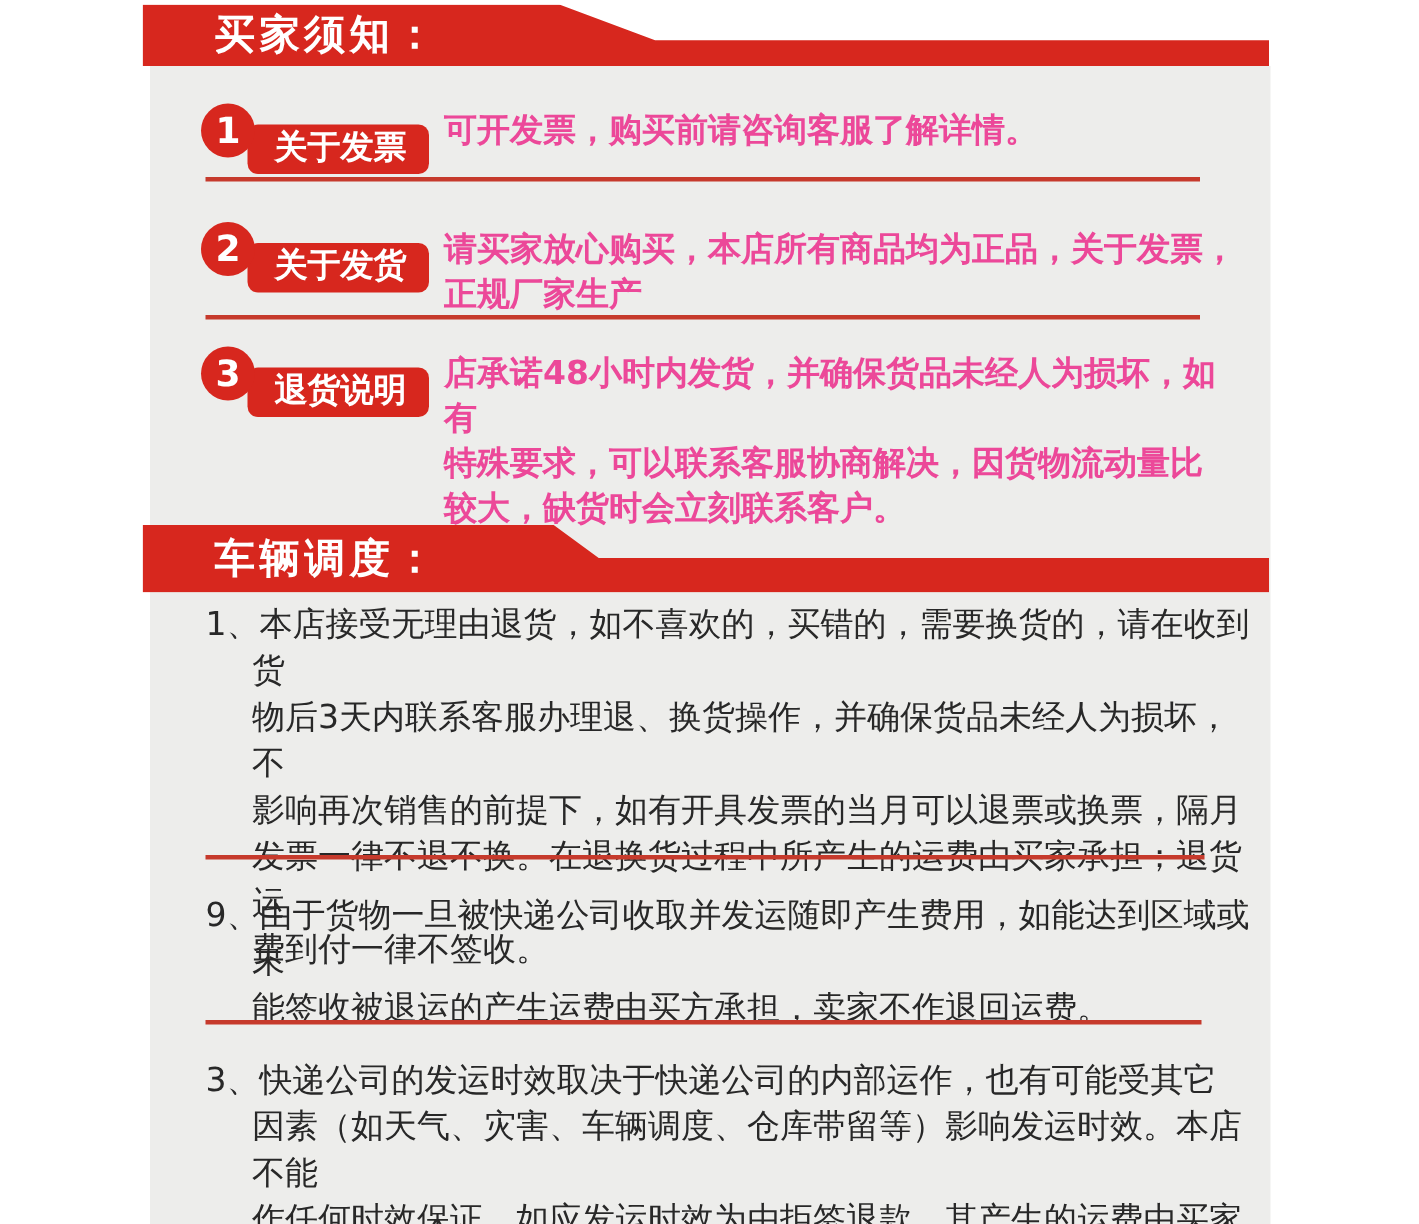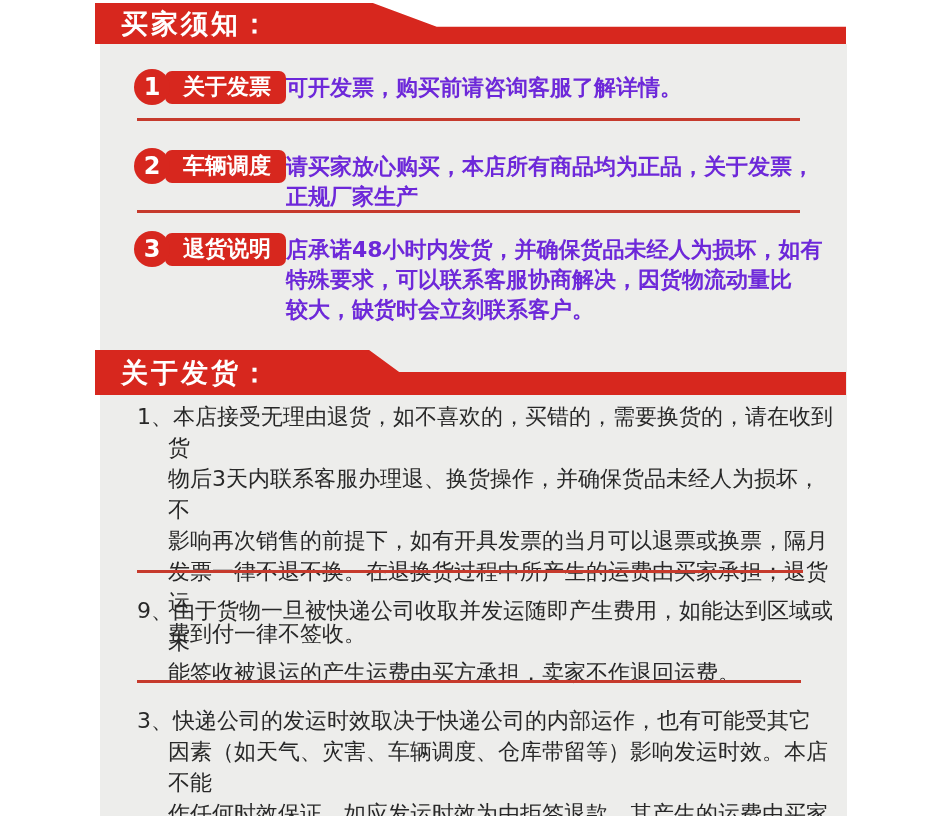--- a/index.html
+++ b/index.html
@@ -15,7 +15,7 @@
     position:absolute;left:95px;width:751px;background:#d7271e;color:#ffffff;
   }
   .banner-title{
-    display:block;padding-left:26px;font-weight:bold;font-size:27px;
+    display:block;padding-left:48px;font-weight:bold;font-size:27px;
     letter-spacing:3px;white-space:nowrap;
   }
   .banner1{top:3px;height:41px;

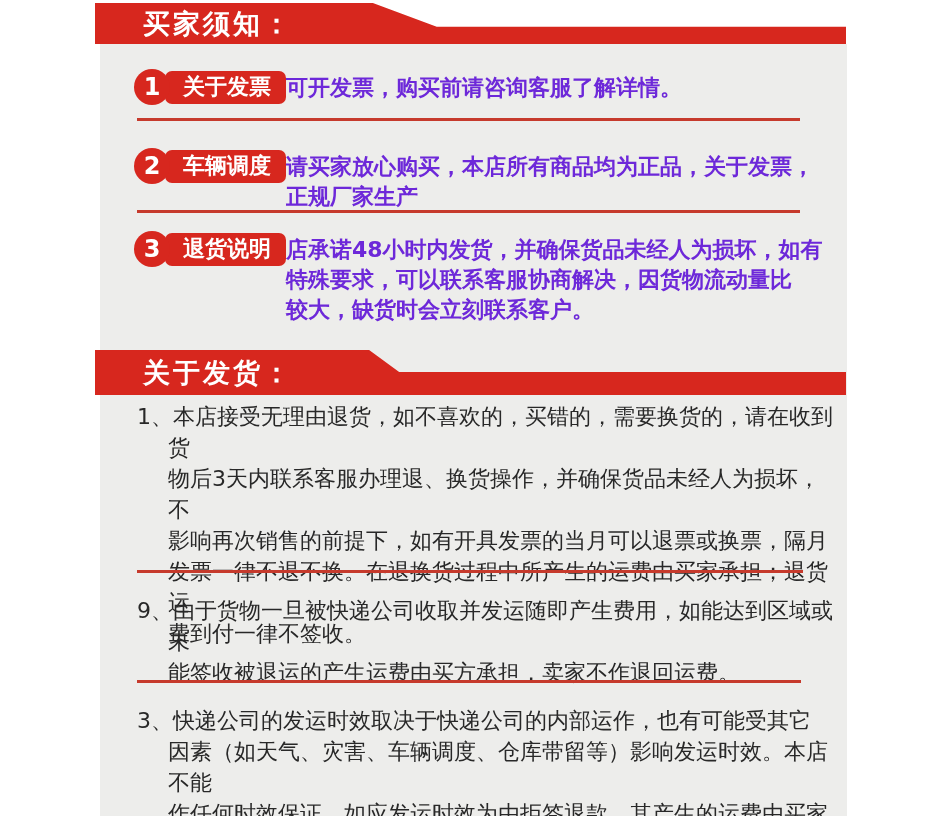--- a/index.html
+++ b/index.html
@@ -36,7 +36,7 @@
     align-items:center;justify-content:center;position:relative;z-index:2;
   }
   .item-tag{
-    flex:none;margin-left:-5px;margin-top:2px;background:#d7271e;color:#fff;
+    flex:none;margin-left:-5px;margin-top:14px;background:#d7271e;color:#fff;
     font-weight:bold;font-size:22px;line-height:24px;padding:4px 15px 5px 18px;
     border-radius:7px;position:relative;z-index:1;white-space:nowrap;
   }

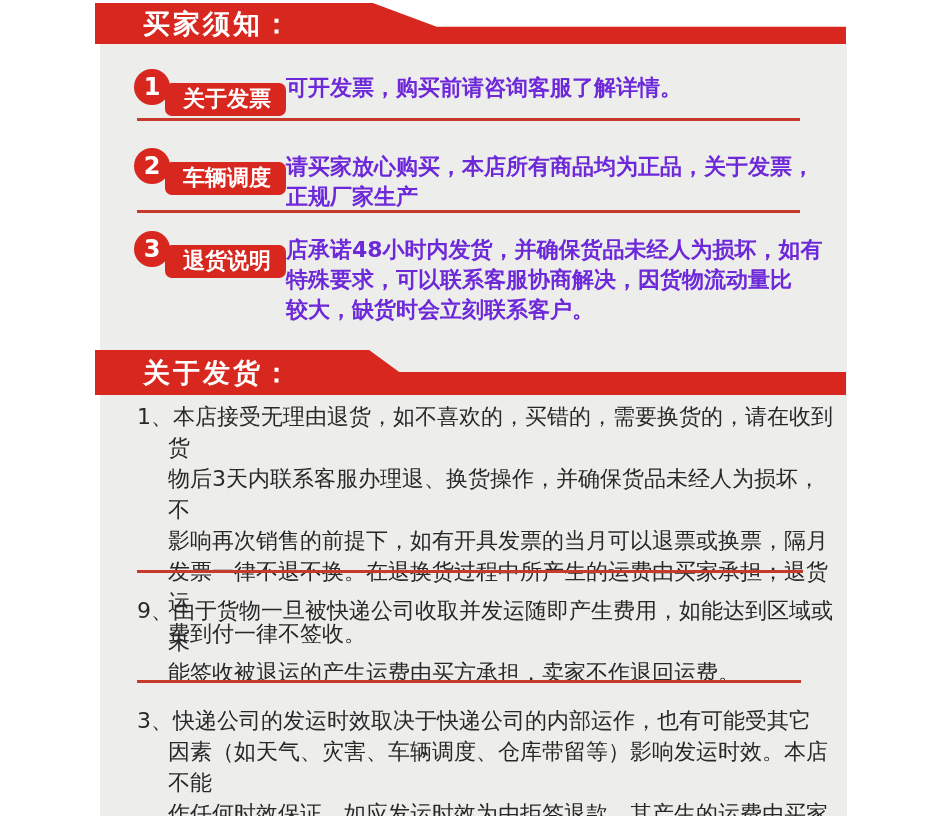--- a/index.html
+++ b/index.html
@@ -41,8 +41,8 @@
     border-radius:7px;position:relative;z-index:1;white-space:nowrap;
   }
   .item-text{
-    padding-top:4px;font-size:22px;font-weight:bold;
-    color:#6d28d9;line-height:30px;white-space:pre-line;
+    margin-left:10px;padding-top:4px;font-size:22px;font-weight:bold;
+    color:#ec4899;line-height:30px;white-space:pre-line;
   }
 
   .sep{position:absolute;left:137px;width:663px;height:3px;background:#c63a2c;}

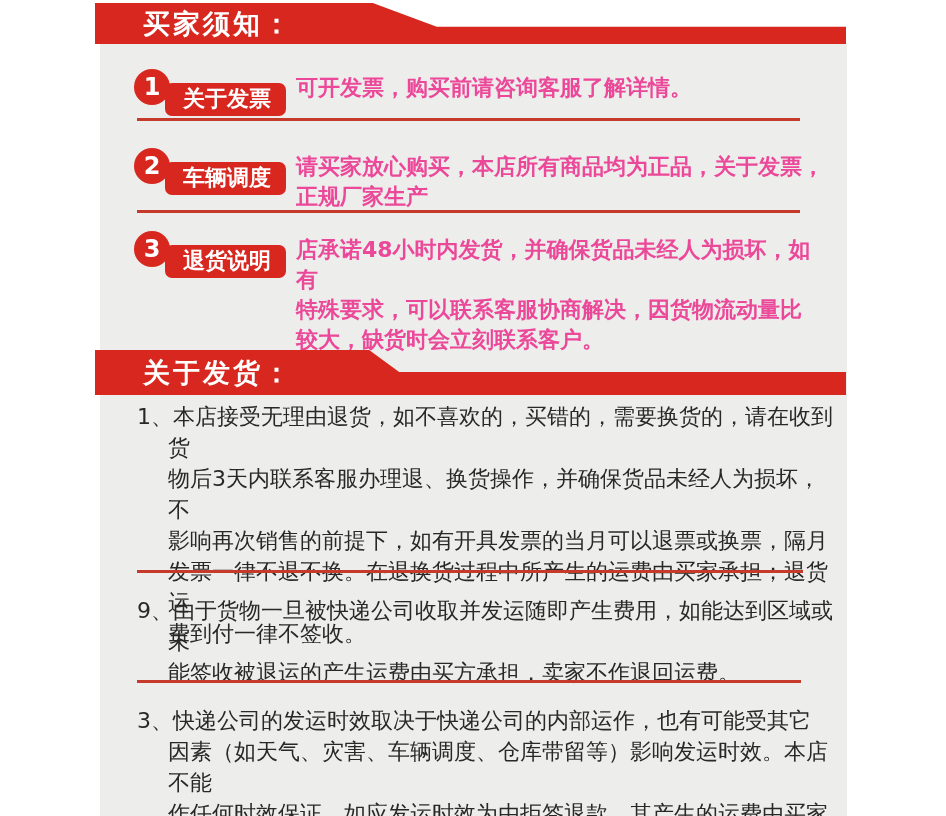--- a/index.html
+++ b/index.html
@@ -77,7 +77,7 @@
 
   <div class="notice-item item2">
     <span class="num-badge">2</span>
-    <span class="item-tag">车辆调度</span>
+    <span class="item-tag">关于发货</span>
     <span class="item-text">请买家放心购买，本店所有商品均为正品，关于发票，
 正规厂家生产</span>
   </div>

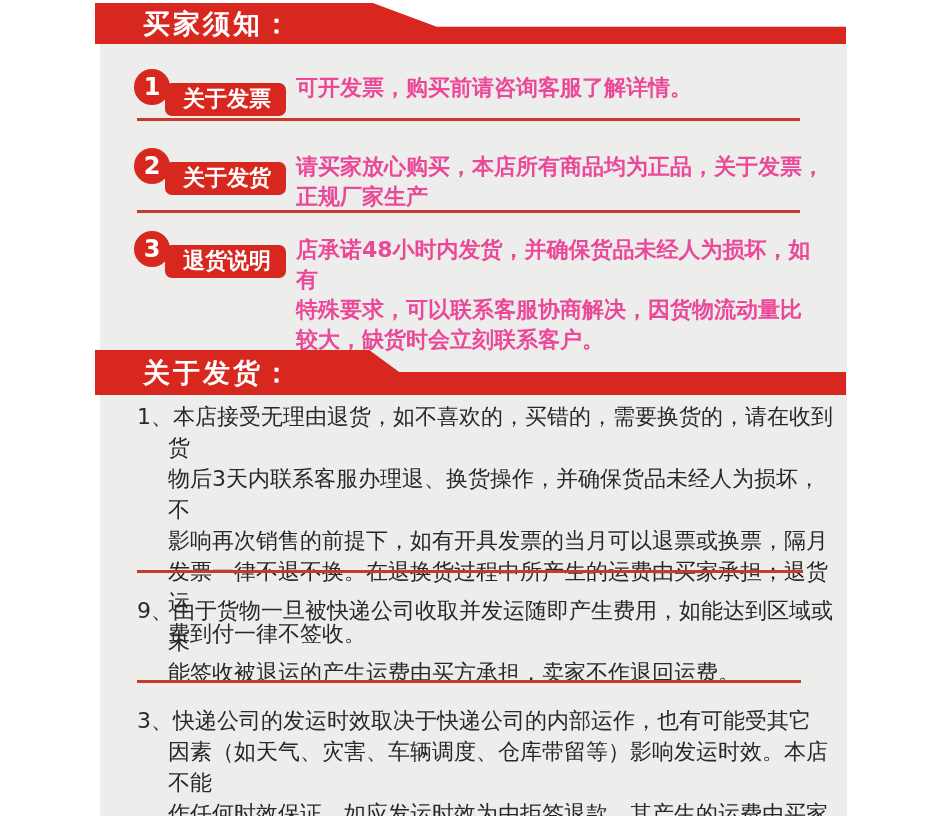--- a/index.html
+++ b/index.html
@@ -93,7 +93,7 @@
   </div>
 
   <div class="banner banner2">
-    <span class="banner-title">关于发货：</span>
+    <span class="banner-title">车辆调度：</span>
   </div>
 
   <div class="para para1">1、本店接受无理由退货，如不喜欢的，买错的，需要换货的，请在收到货

